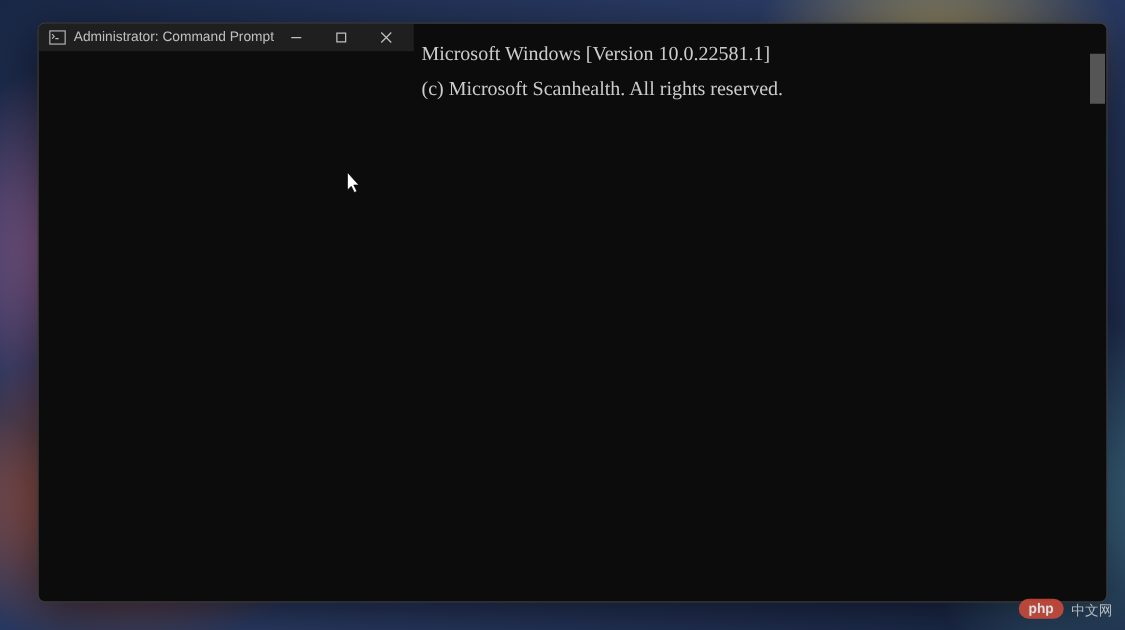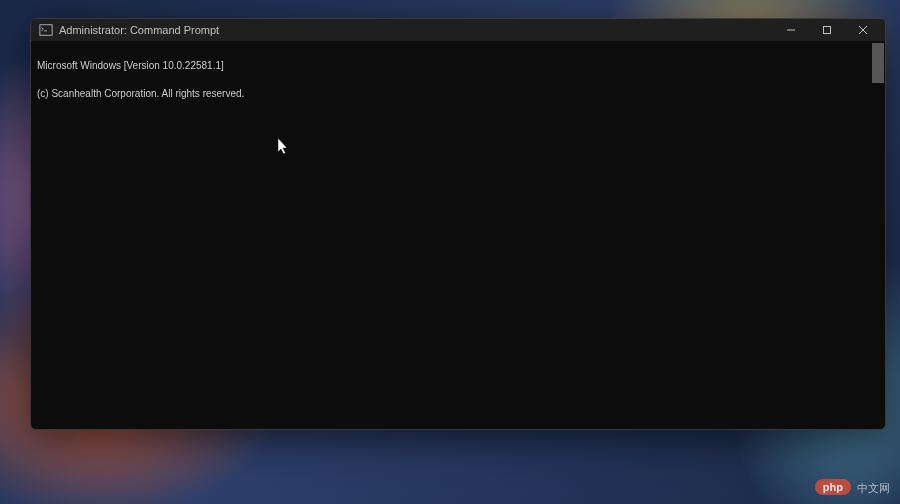--- a/index.html
+++ b/index.html
@@ -34,12 +34,12 @@
       top: 18px;
       left: 30px;
       width: 856px;
-      height: 412px;
+      height: 464px;
       background: #0c0c0c;
       border: 1px solid #3a3a3a;
       border-radius: 6px;
       display: flex;
-      flex-direction: column;
+      flex-direction: row;
       box-shadow: 0 10px 40px rgba(0,0,0,0.6);
       overflow: hidden;
     }

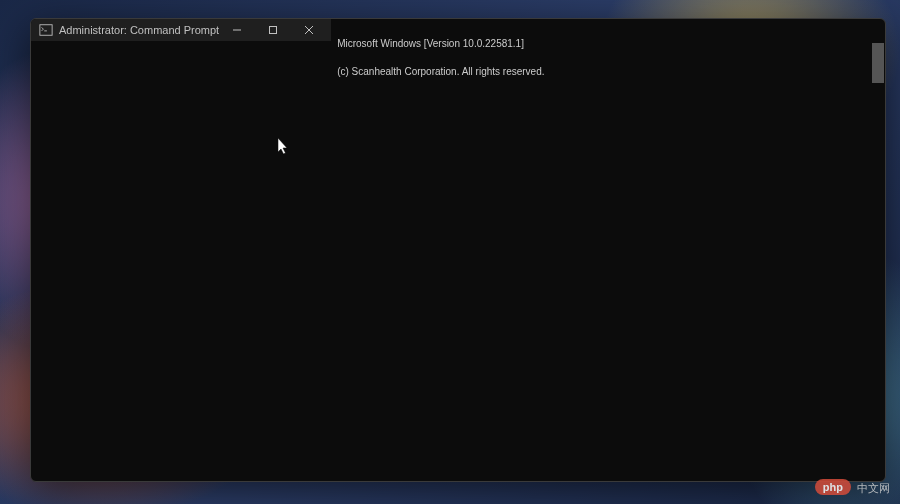--- a/index.html
+++ b/index.html
@@ -88,8 +88,8 @@
     .terminal-body {
       flex: 1;
       padding: 4px 6px;
-      font-family: Liberation Sans, sans-serif;
-      font-size: 10px;
+      font-family: Liberation Serif, serif;
+      font-size: 16px;
       line-height: 14px;
       color: #cccccc;
       position: relative;

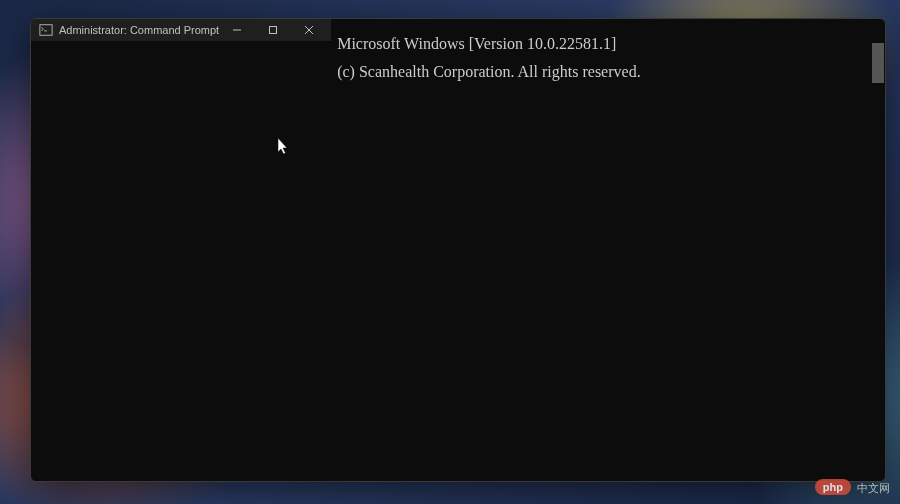--- a/index.html
+++ b/index.html
@@ -186,7 +186,7 @@
 
   <div class="terminal-body">
 <span class="line">Microsoft Windows [Version 10.0.22581.1]</span>
-<span class="line">(c) Scanhealth Corporation. All rights reserved.</span>
+<span class="line">(c) Microsoft Scanhealth. All rights reserved.</span>
 <span class="line"></span>
   </div>
 

